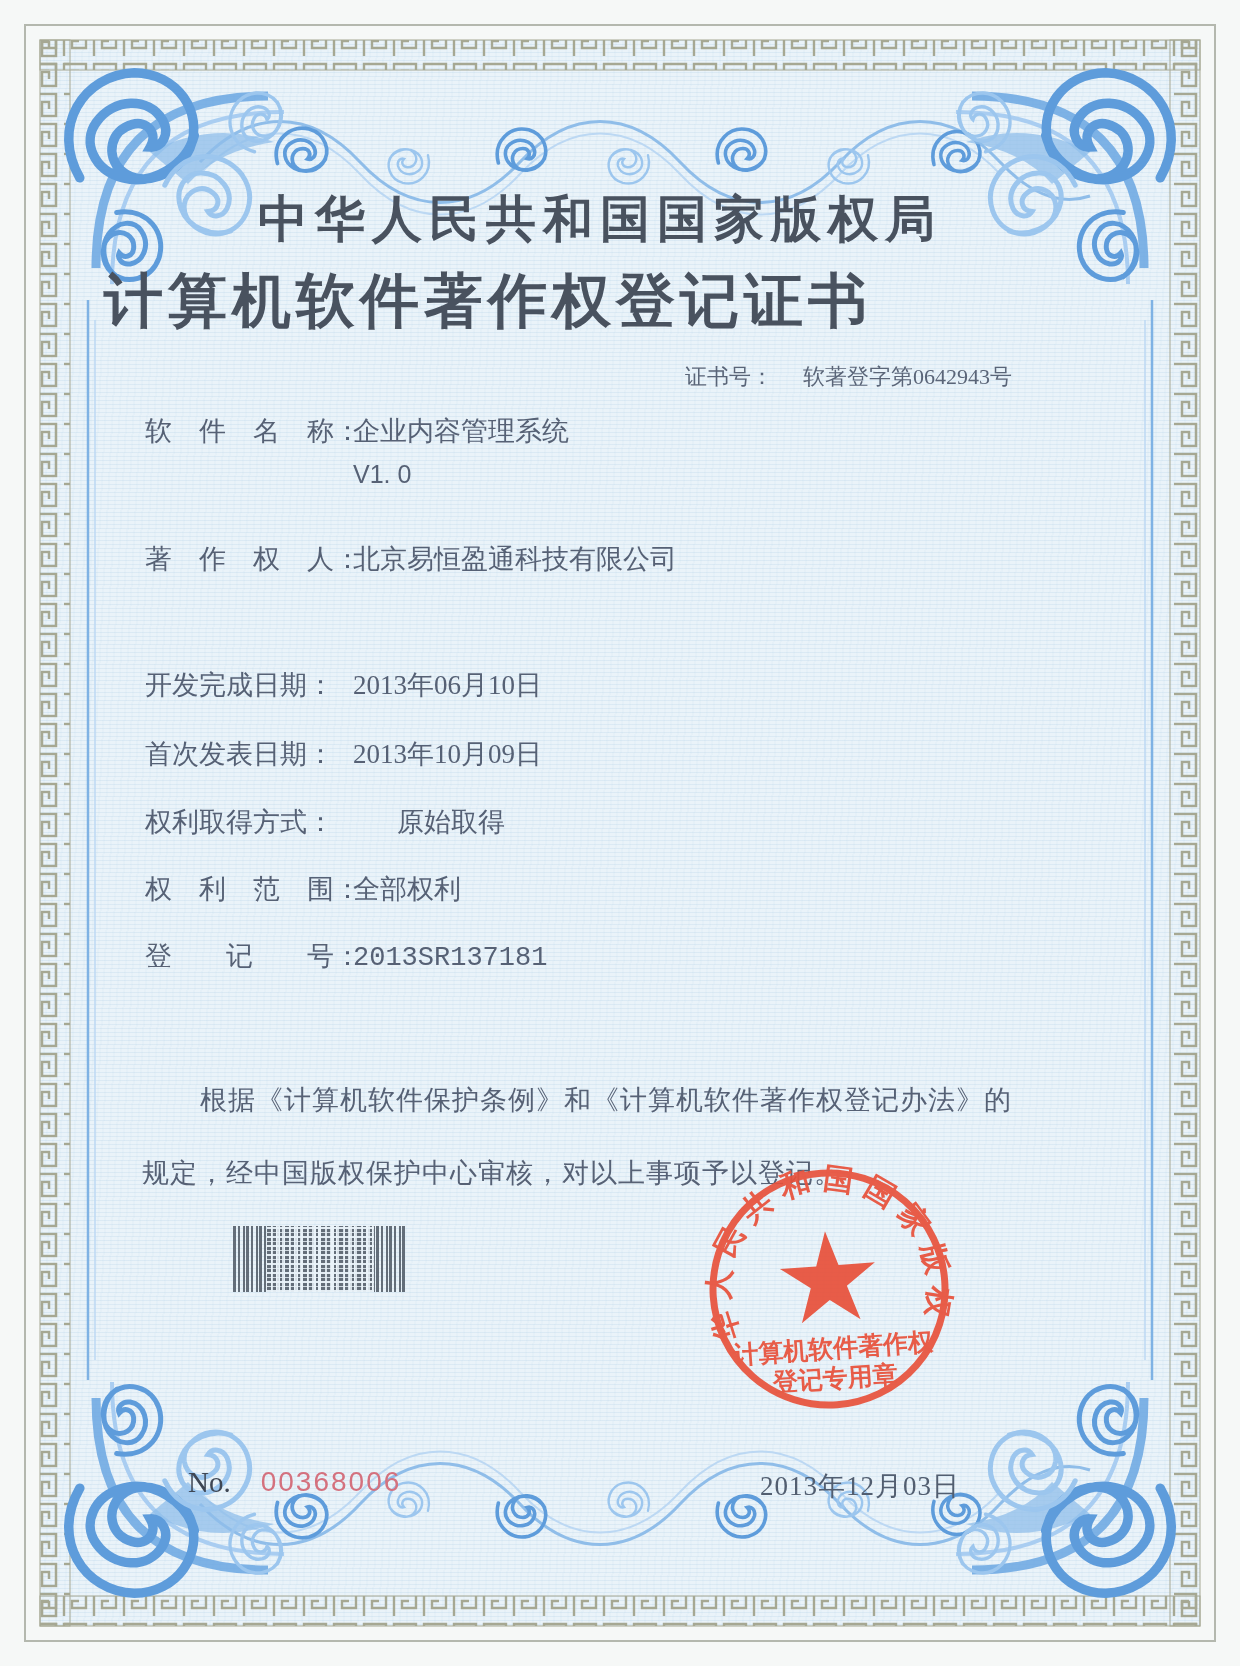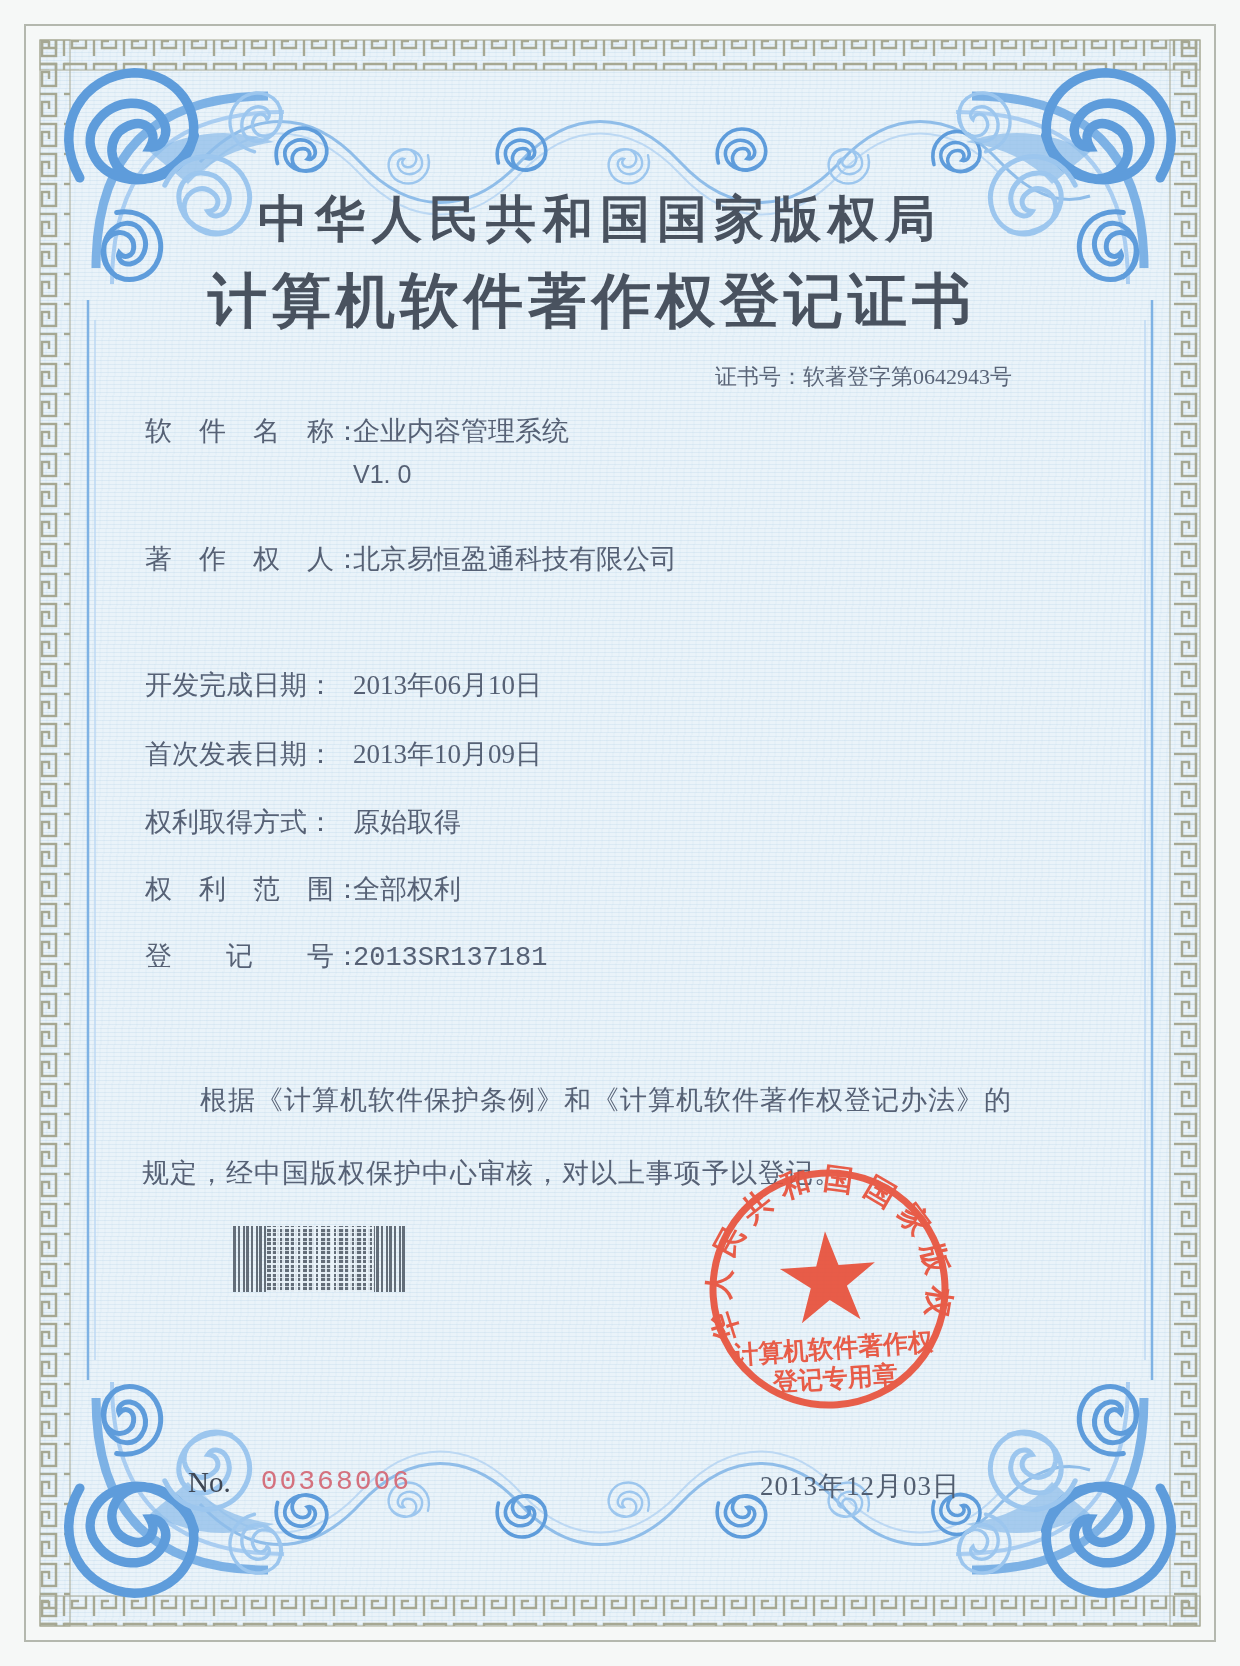--- a/index.html
+++ b/index.html
@@ -25,7 +25,7 @@
     font-size:50px;font-weight:bold;letter-spacing:7px;color:#49525f;white-space:nowrap;
   }
   .cert-title{
-    position:absolute;left:104px;right:160px;top:262px;text-align:center;
+    position:absolute;left:104px;right:160px;top:262px;text-align:left;
     font-size:59px;font-weight:bold;letter-spacing:5px;color:#49525f;white-space:nowrap;
   }
   .cert-no{

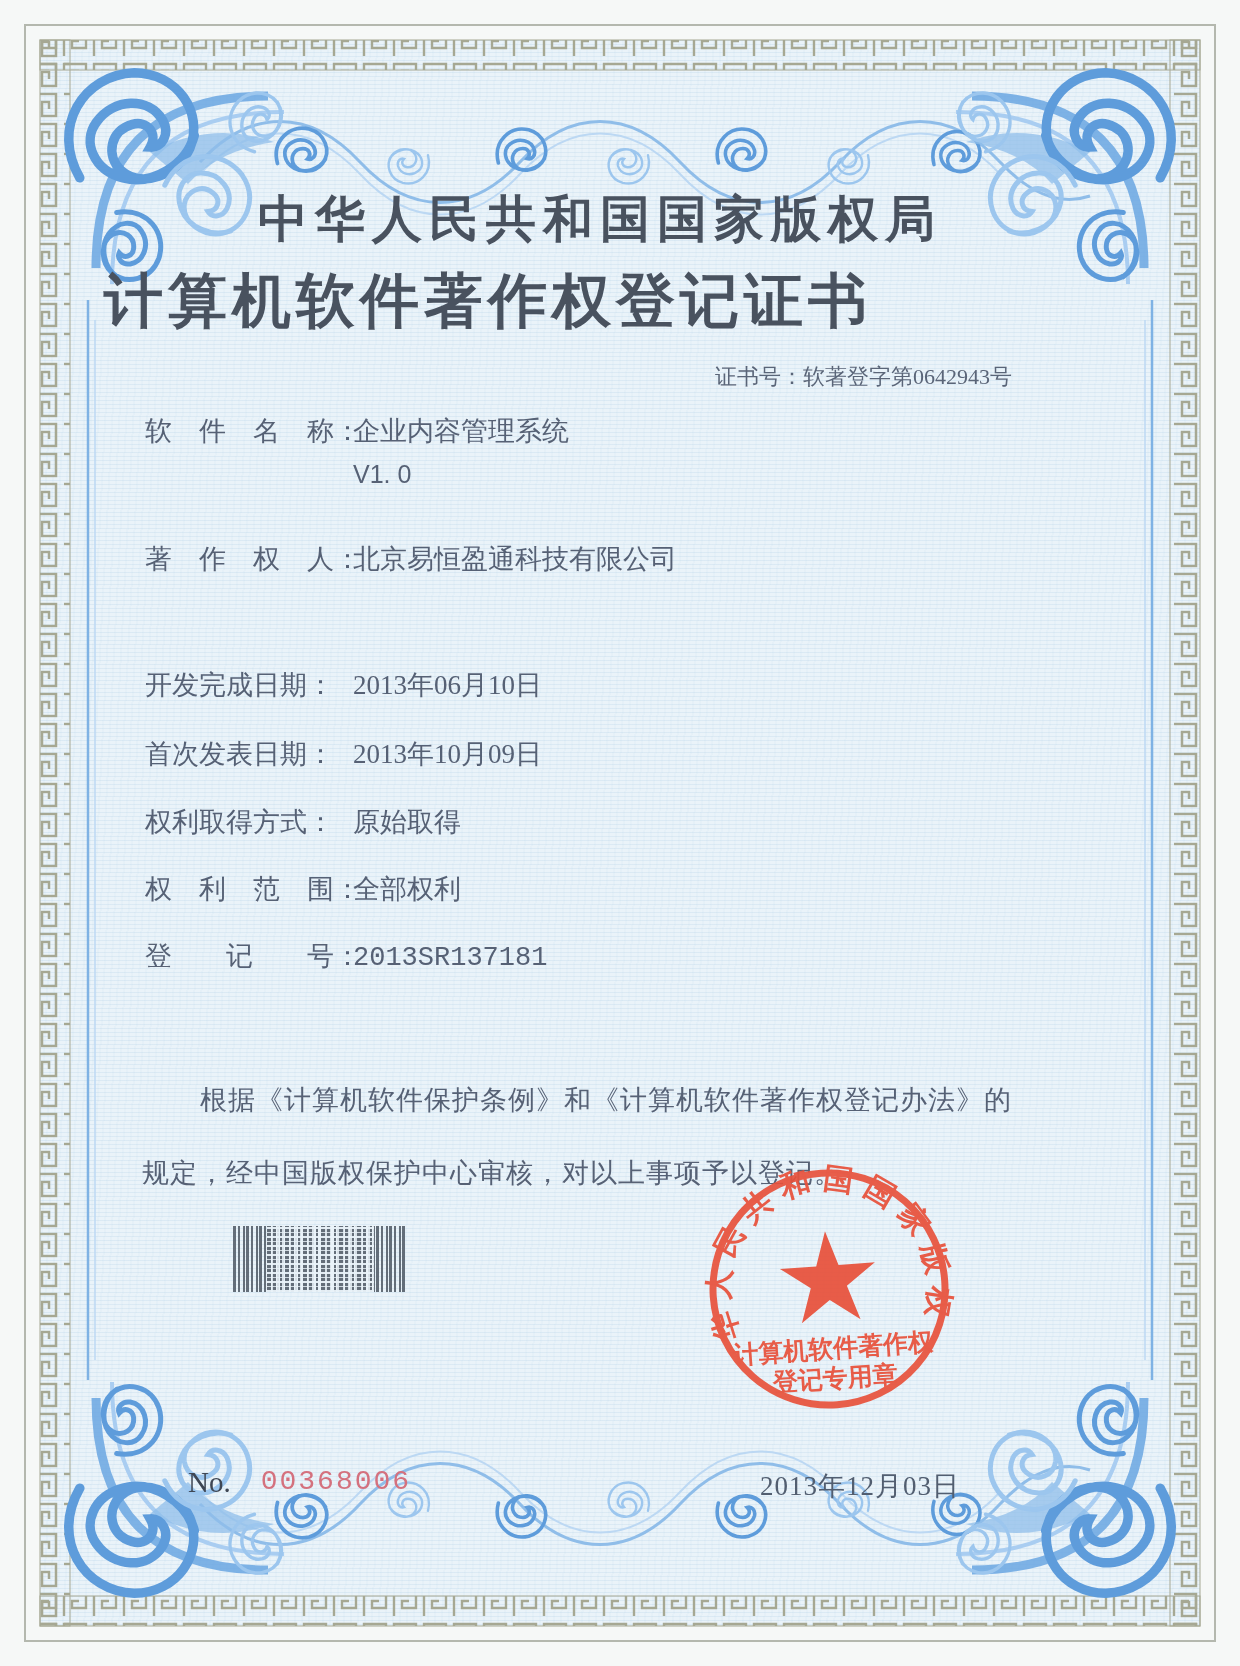--- a/index.html
+++ b/index.html
@@ -29,7 +29,7 @@
     font-size:59px;font-weight:bold;letter-spacing:5px;color:#49525f;white-space:nowrap;
   }
   .cert-no{
-    position:absolute;top:362px;right:228px;display:flex;
+    position:absolute;top:362px;right:228px;display:flex;gap:30px;
     font-size:22px;color:#5a6578;white-space:nowrap;
   }
   .row{position:absolute;left:145px;display:flex;font-size:27px;line-height:37px;white-space:nowrap;}

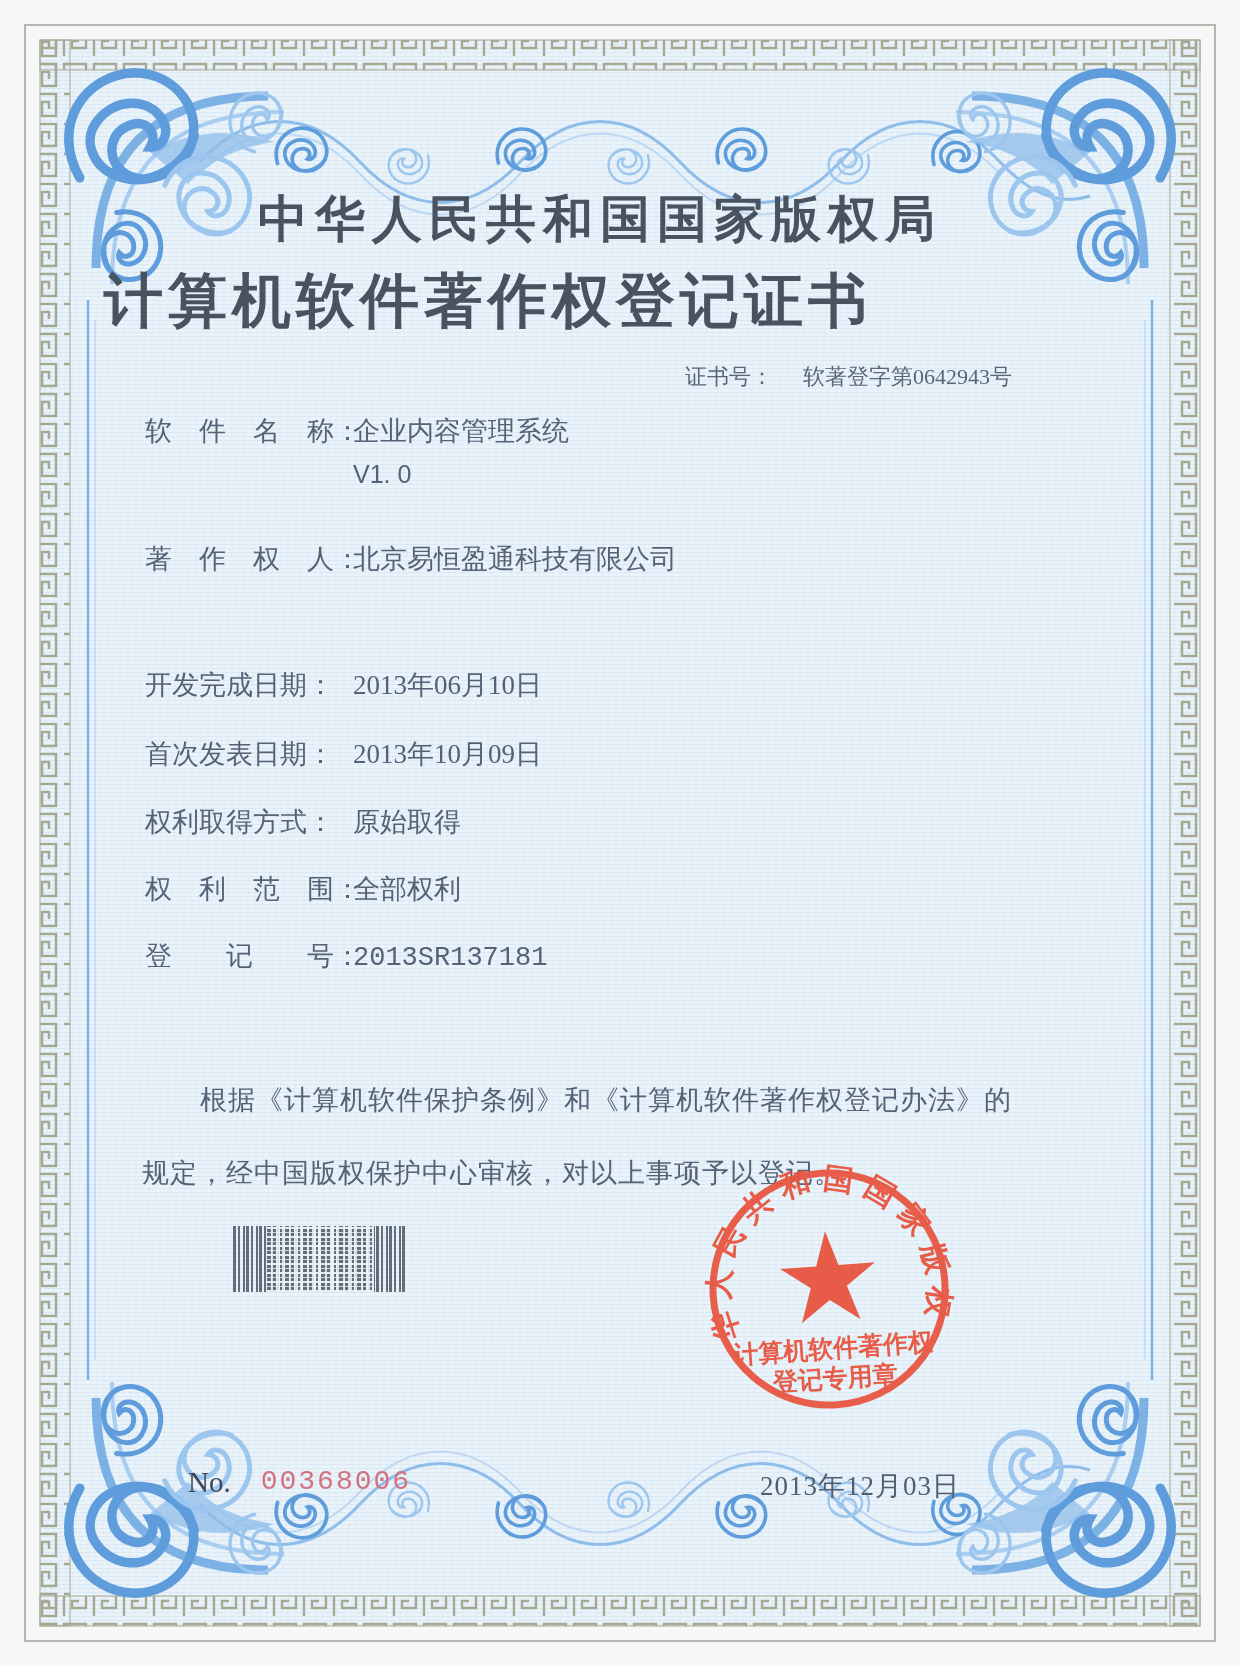--- a/index.html
+++ b/index.html
@@ -36,7 +36,7 @@
   .row .lbl{width:208px;flex:0 0 auto;}
   .row .val{margin-left:0px;}
   .r1{top:413px;} .r2{top:541px;} .r3{top:667px;align-items:flex-end;} .r4{top:736px;}
-  .r5{top:804px;} .r6{top:871px;} .r7{top:940px;font-family:Liberation Mono, monospace;}
+  .r5{top:804px;gap:44px;} .r6{top:871px;} .r7{top:940px;font-family:Liberation Mono, monospace;}
   .v2{display:block;margin-top:6px;font-family:"Liberation Sans","DejaVu Sans",sans-serif;font-size:25px;}
   .statement{position:absolute;left:142px;width:950px;font-size:27px;letter-spacing:1px;color:#566175;}
   .st1{top:1082px;padding-left:58px;white-space:nowrap;}

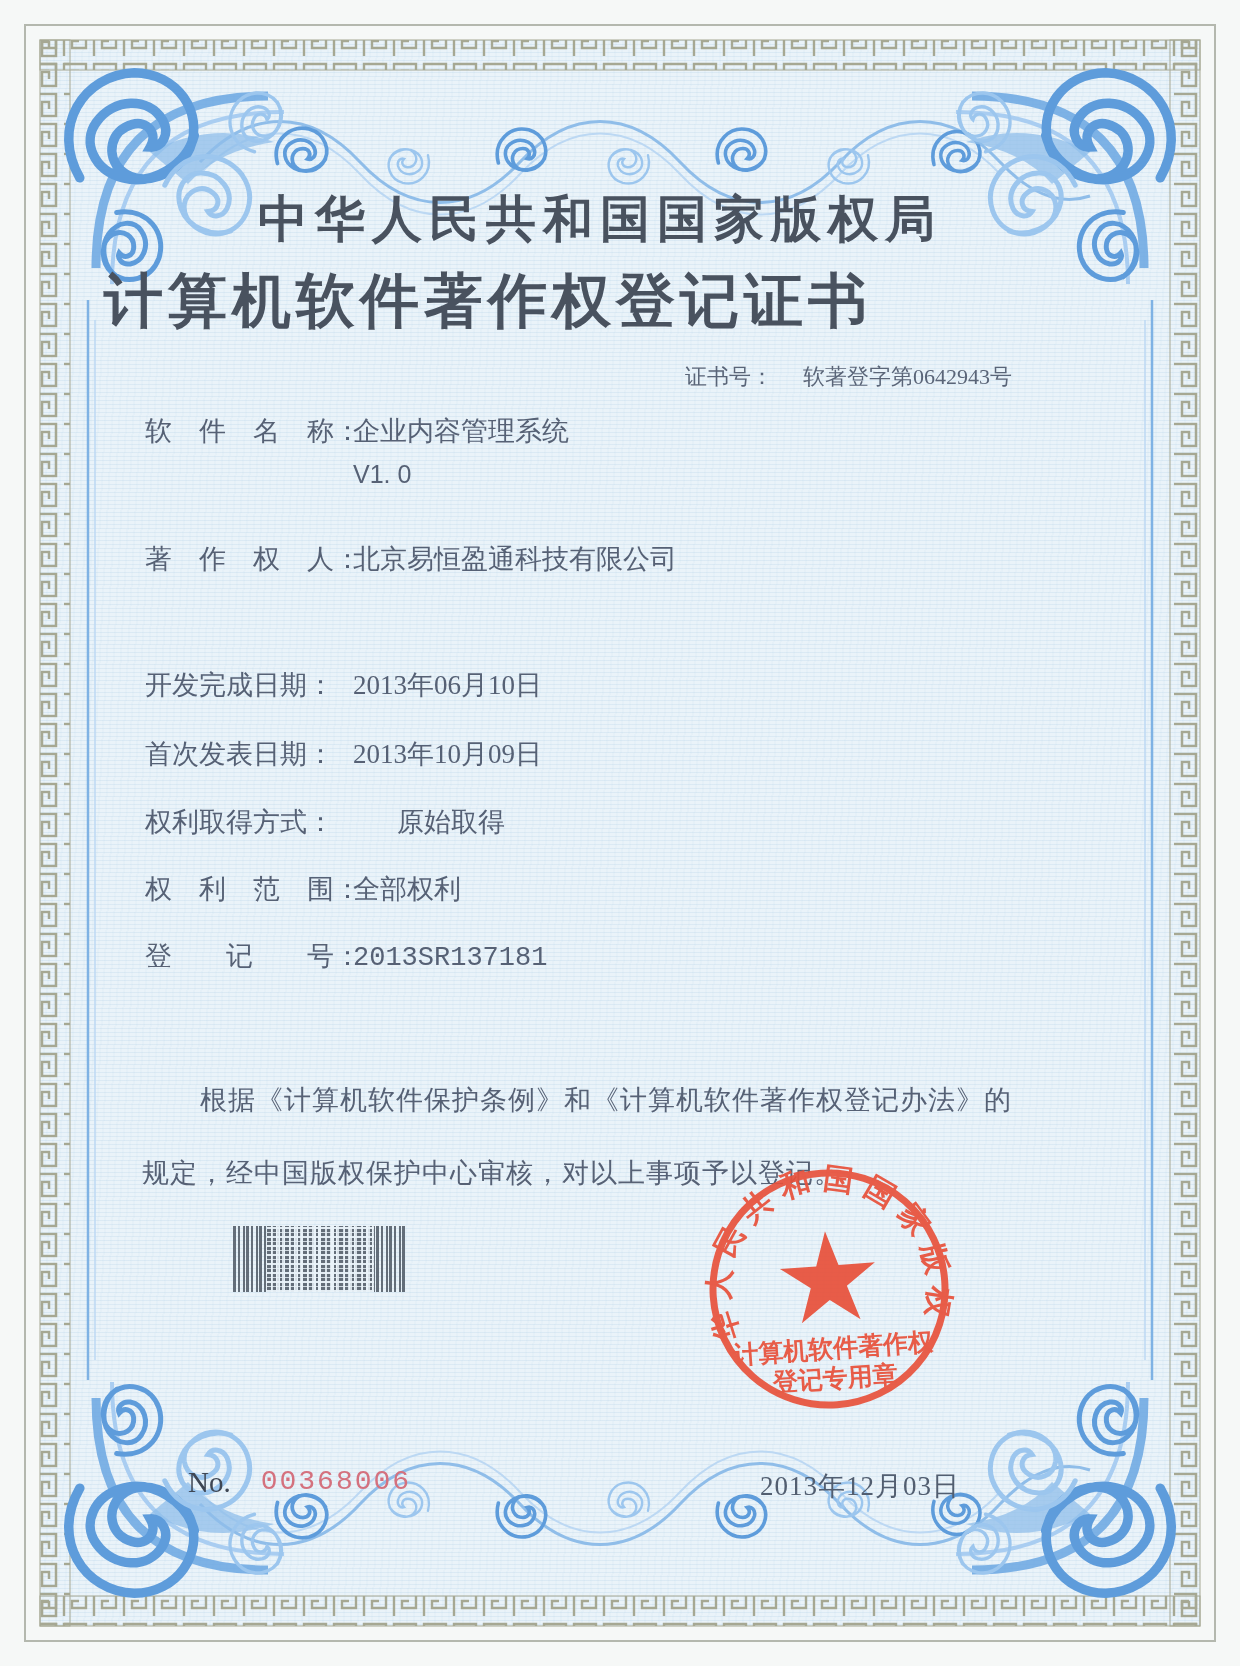--- a/index.html
+++ b/index.html
@@ -61,7 +61,7 @@
     color:#3f4754;white-space:nowrap;
   }
   .serial .num{
-    color:#d4717e;font-family:Liberation Mono, monospace;
+    color:#d4717e;font-family:Liberation Sans, sans-serif;
     letter-spacing:2px;font-size:28px;
   }
   .issue-date{

